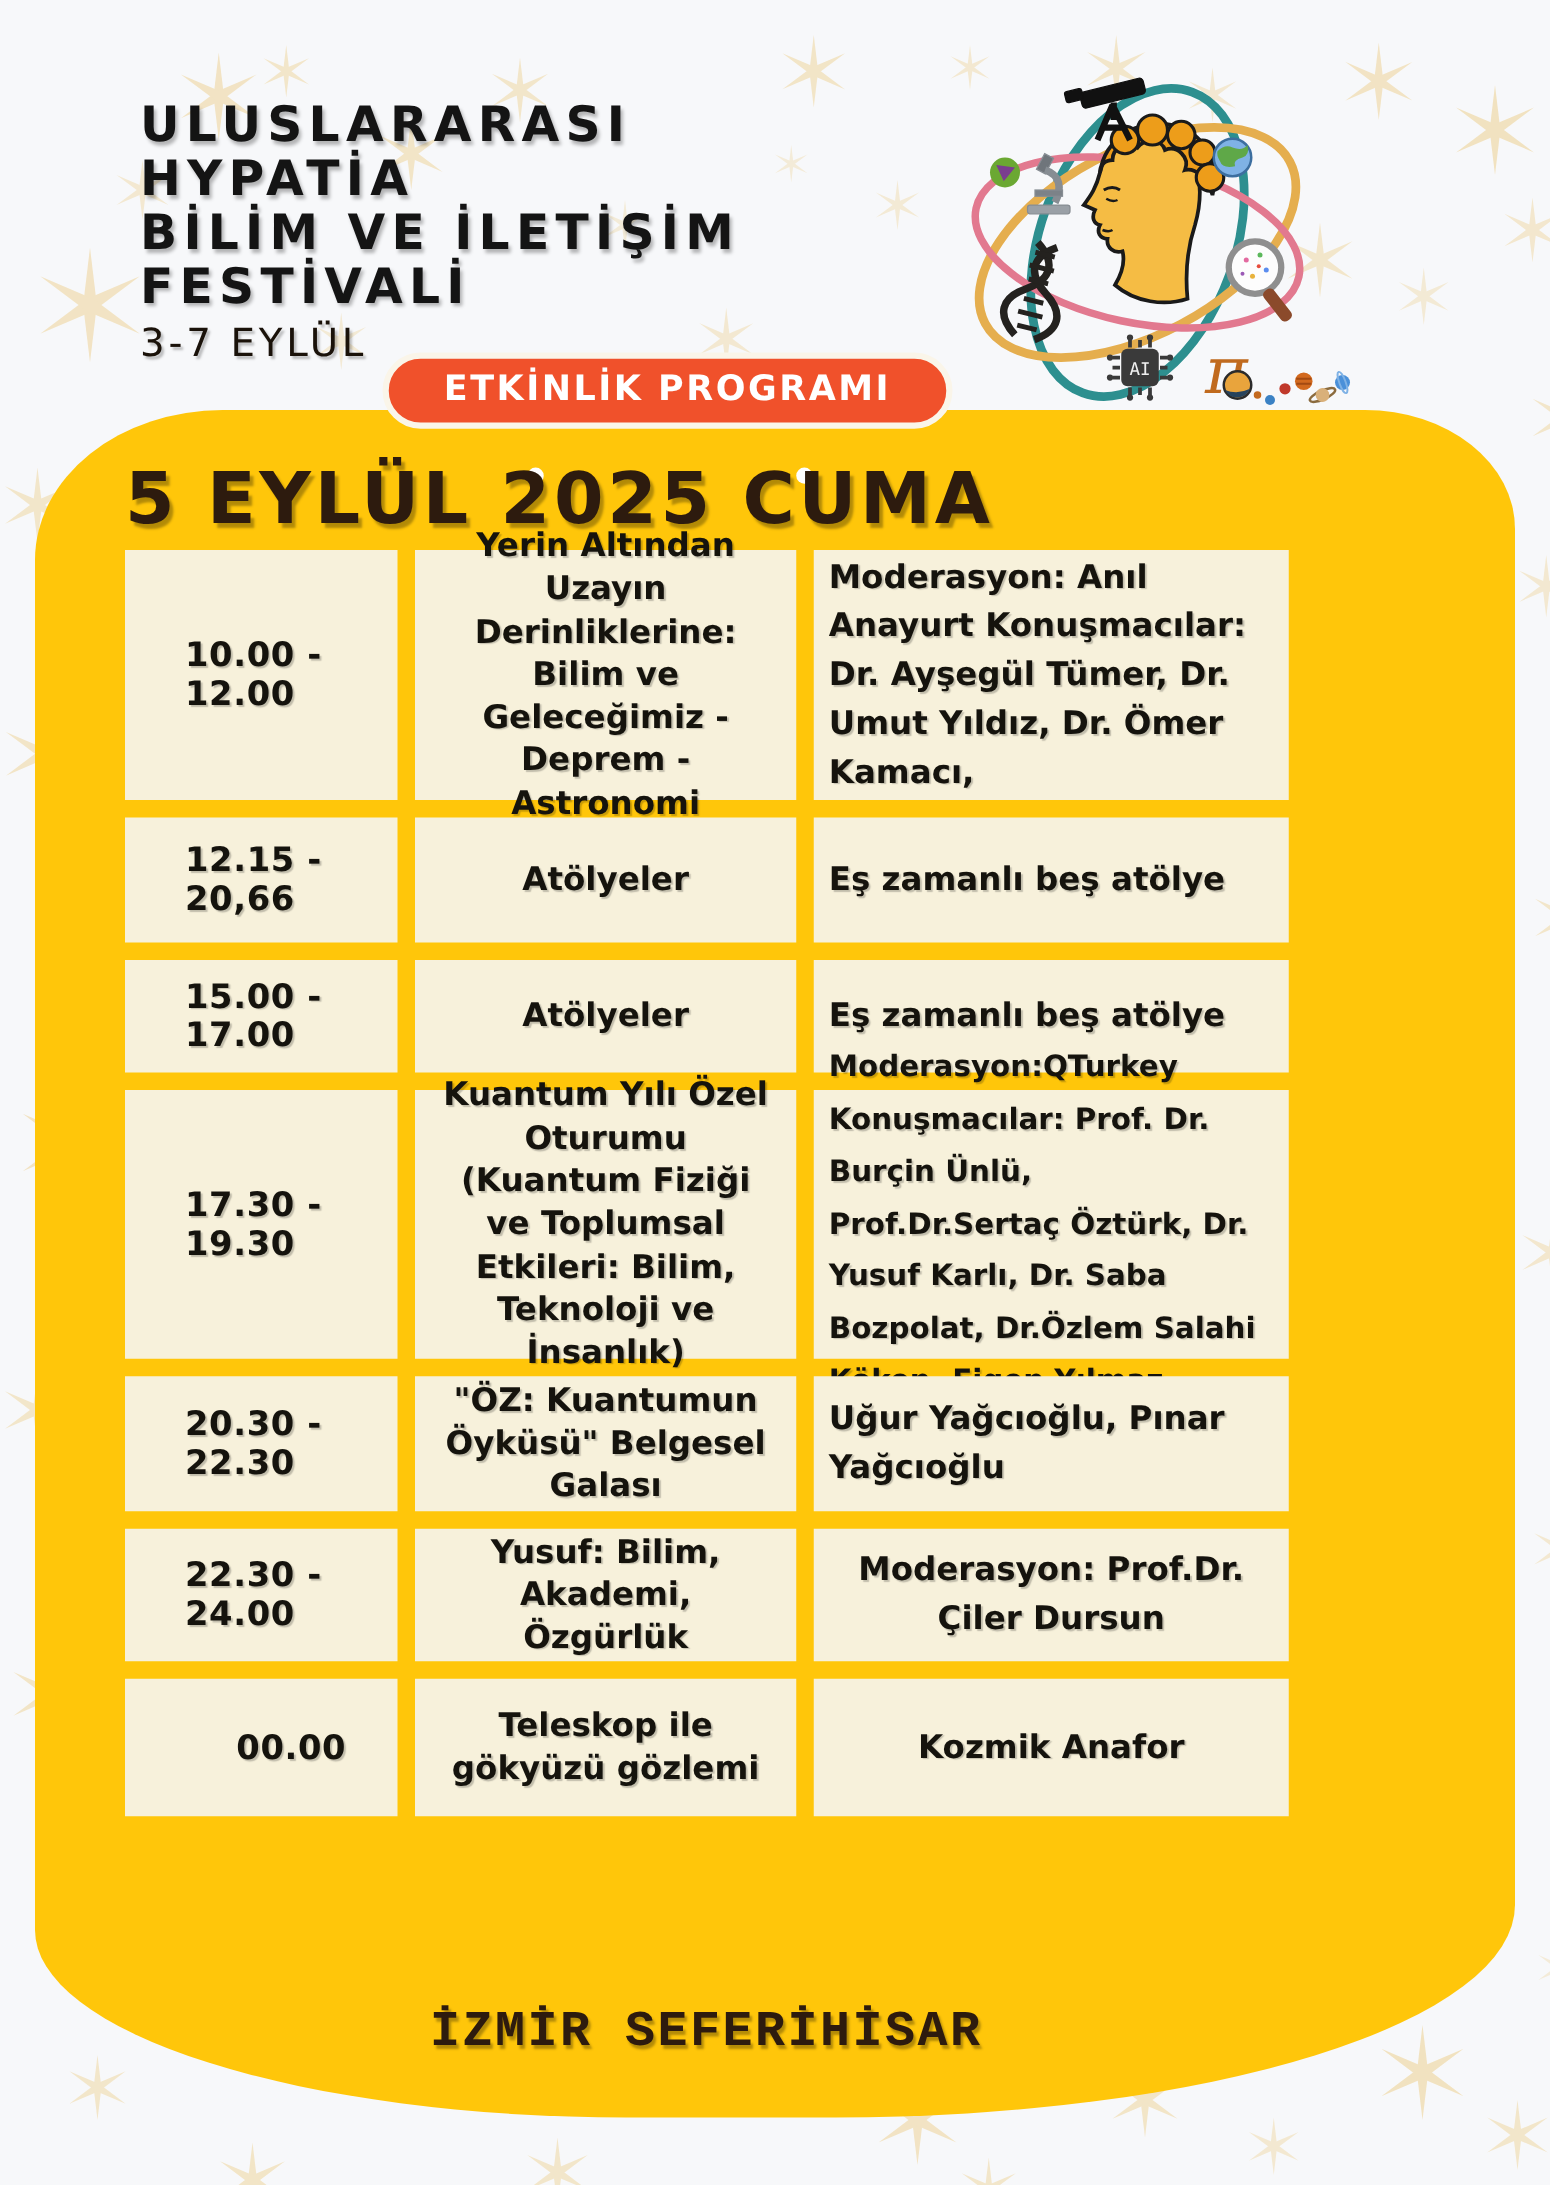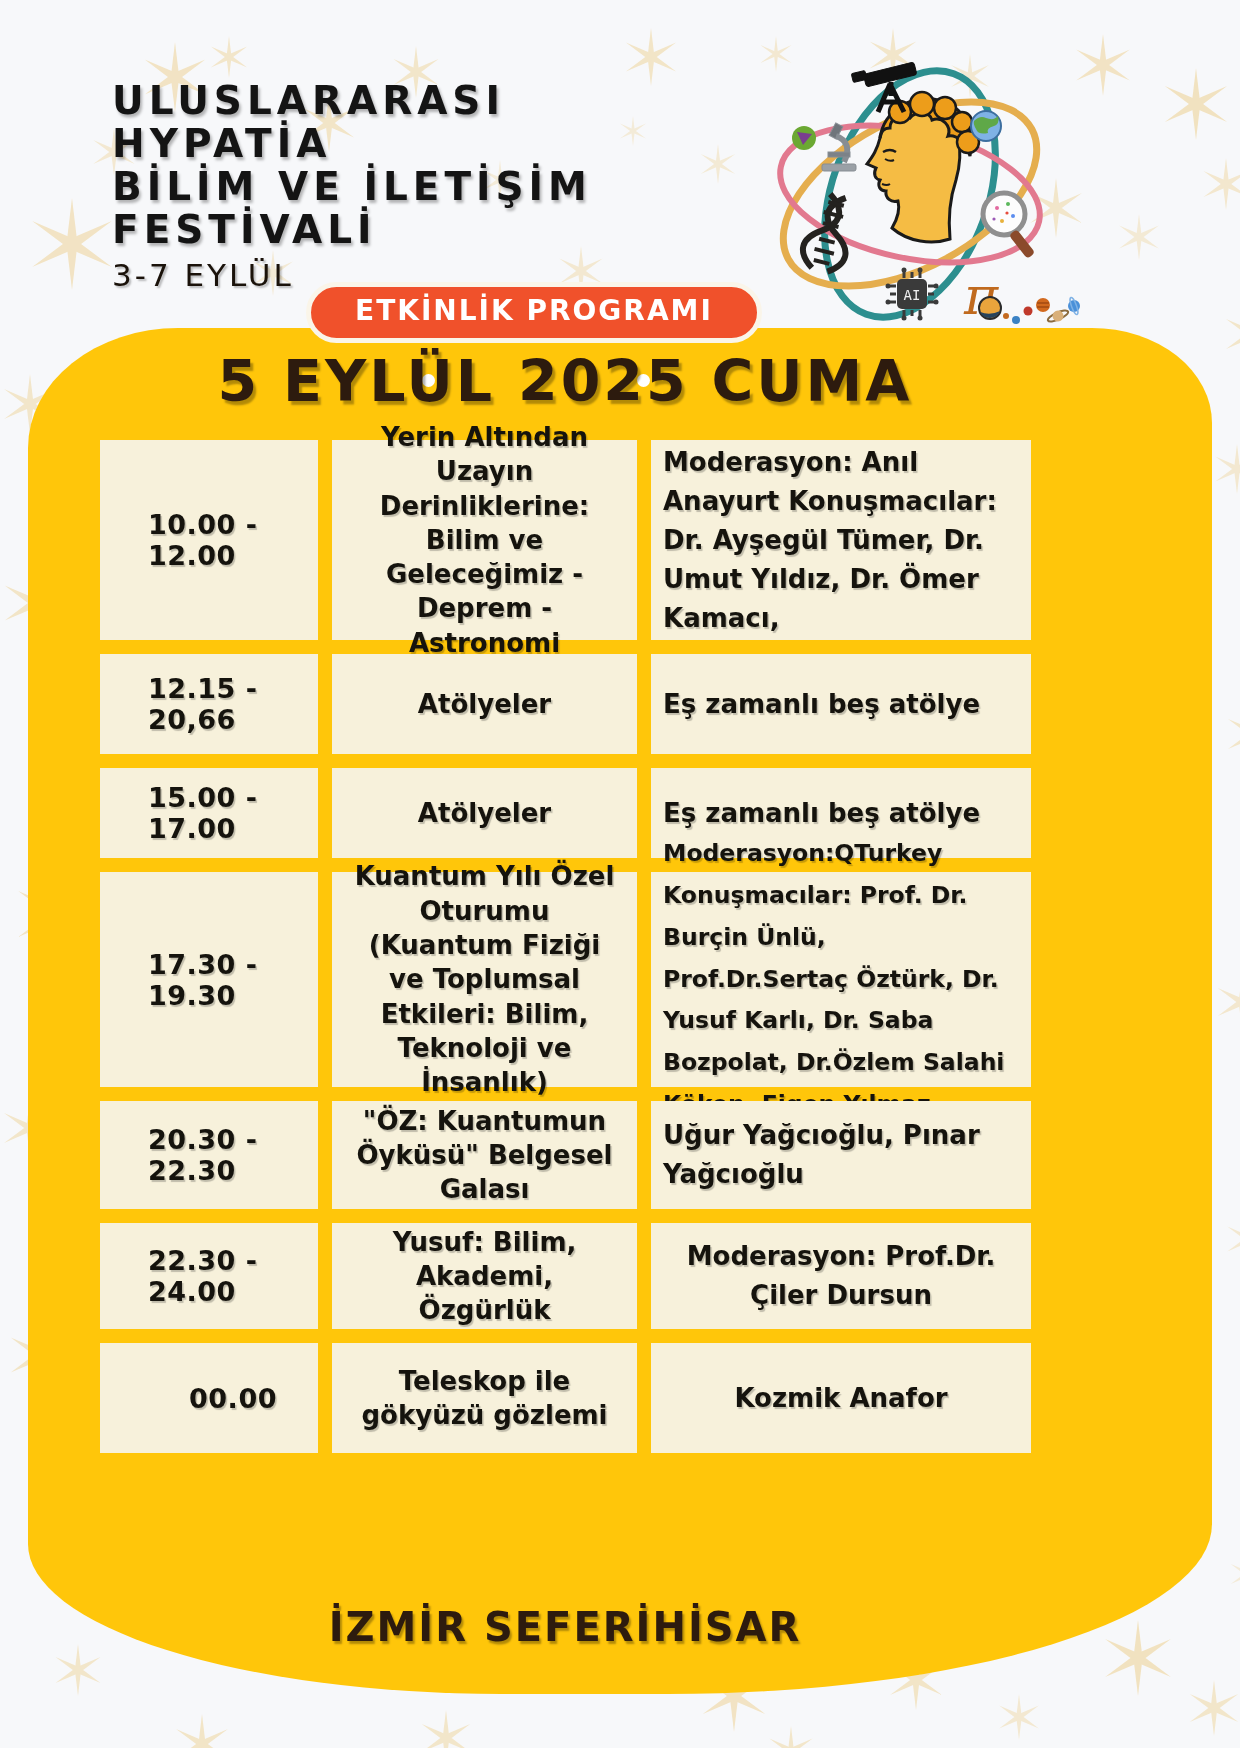--- a/index.html
+++ b/index.html
@@ -31,7 +31,7 @@
     color:#FFFFFF;font-size:28px;font-weight:bold;letter-spacing:2px;white-space:nowrap;}
   .accent-dot{position:absolute;width:13px;height:13px;border-radius:50%;background:#FFFFFF;z-index:4;}
 
-  .day-title{position:absolute;left:100px;top:320px;width:930px;text-align:center;z-index:4;
+  .day-title{position:absolute;left:100px;top:338px;width:930px;z-index:4;
     font-size:57px;font-weight:bold;letter-spacing:3px;color:var(--dark);
     text-shadow:3px 4px 2px rgba(0,0,0,.3);}
 

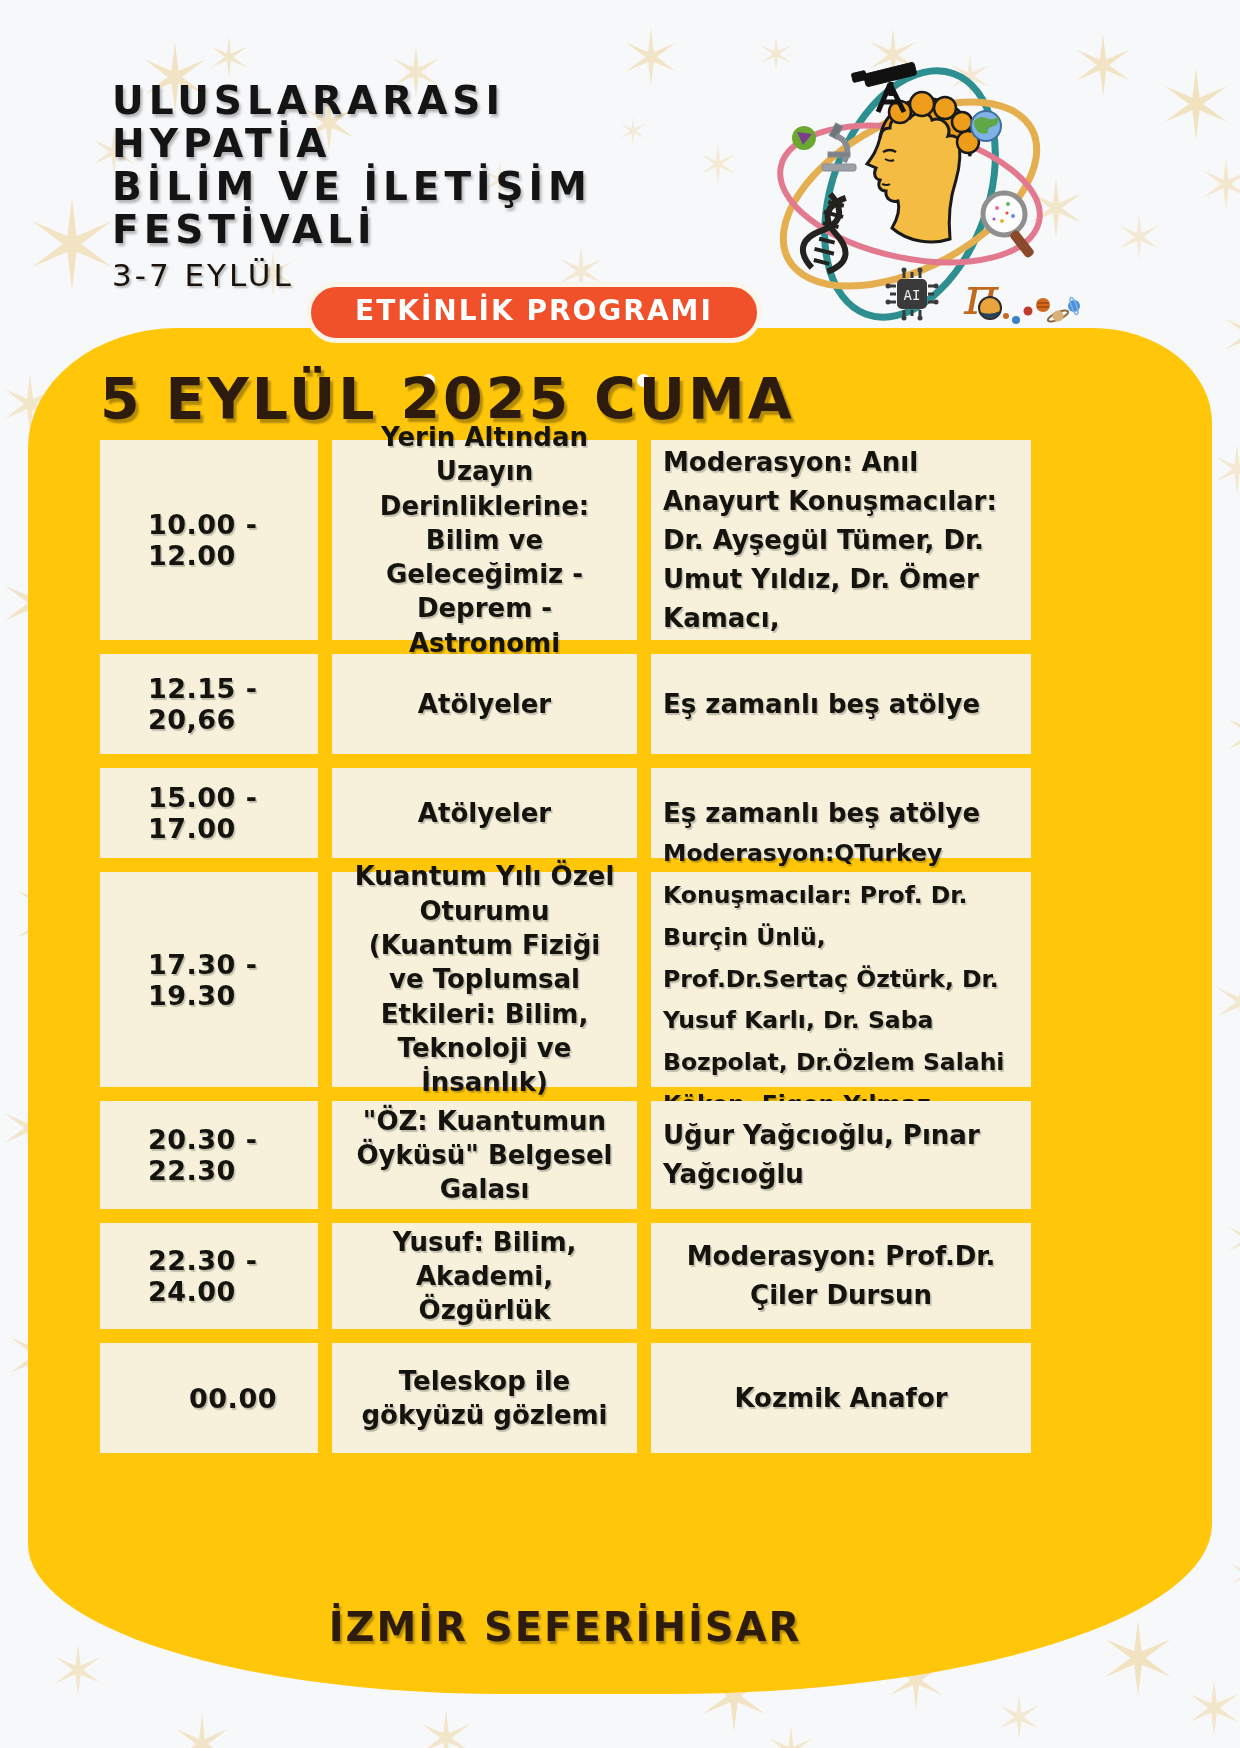--- a/index.html
+++ b/index.html
@@ -50,7 +50,7 @@
 
   .footer{position:absolute;left:100px;top:1576px;width:930px;text-align:center;z-index:4;
     font-size:40px;font-weight:bold;letter-spacing:2px;color:var(--dark);
-    text-shadow:2px 3px 2px rgba(0,0,0,.3);}
+    text-shadow:2px 3px 2px rgba(0,0,0,.3);font-family:Liberation Mono, monospace;}
 </style>
 </head>
 <body>

